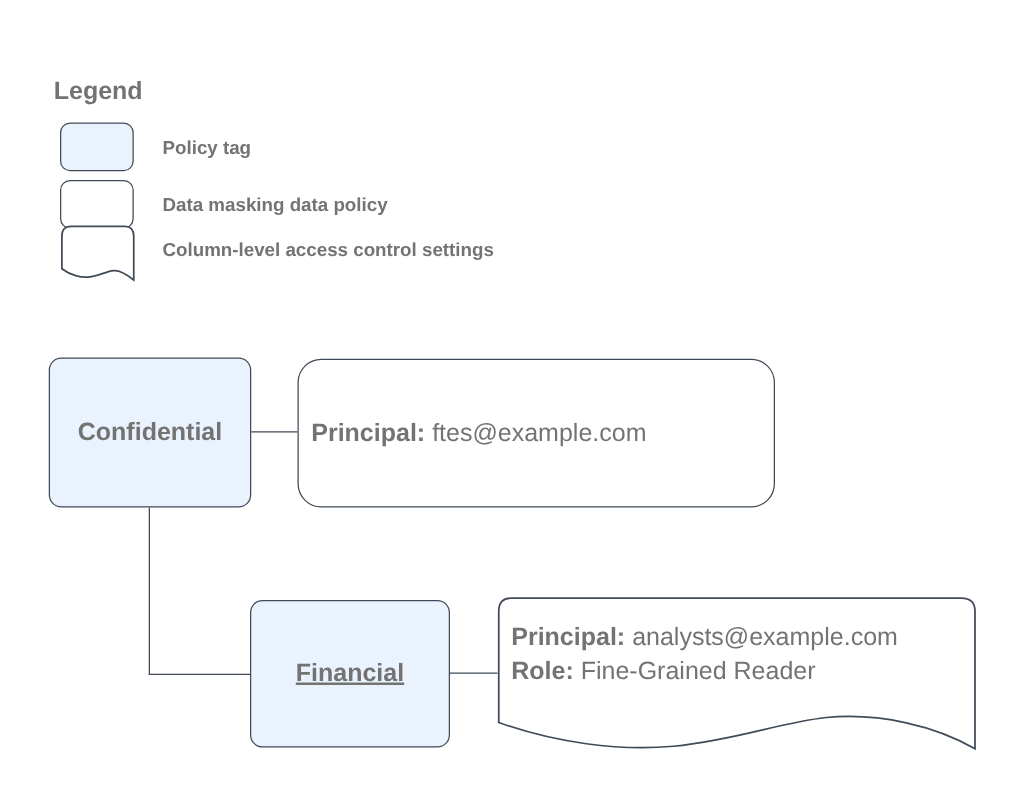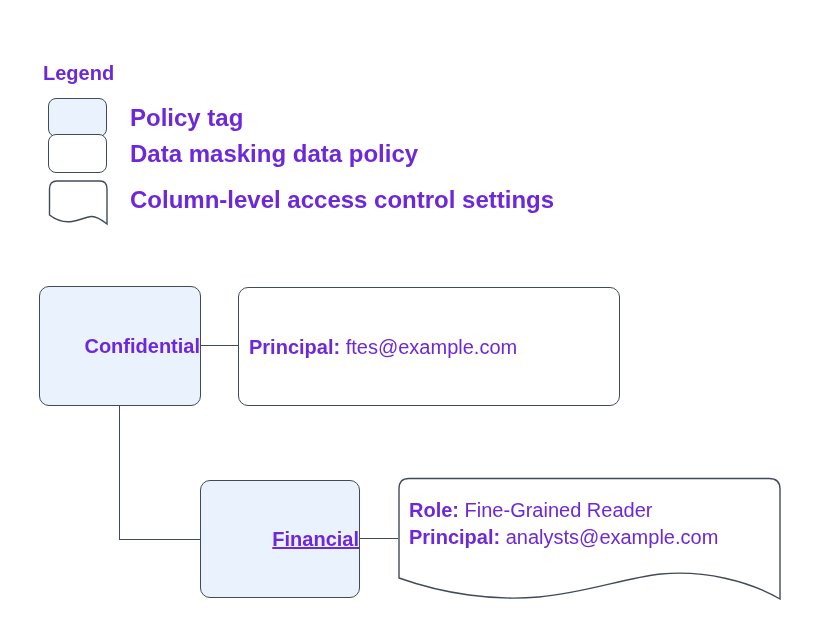--- a/index.html
+++ b/index.html
@@ -5,7 +5,7 @@
   html,body{margin:0;padding:0;background:#ffffff;}
   .canvas{
     position:relative;width:820px;height:640px;background:#ffffff;
-    font-family:"Liberation Sans",sans-serif;color:#6d28d9;overflow:hidden;
+    font-family:"Liberation Sans",sans-serif;color:#737373;overflow:hidden;
   }
   
   .legend-title{

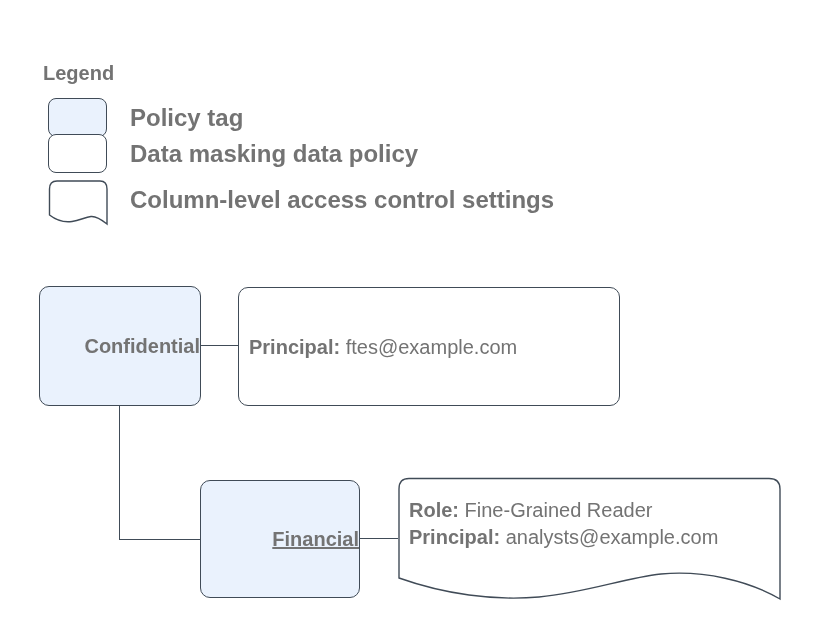--- a/index.html
+++ b/index.html
@@ -18,7 +18,7 @@
     border:1.4px solid #404b57;border-radius:8px;background:#ffffff;box-sizing:border-box;
   }
   .swatch.blue{background:#eaf2fd;}
-  .legend-label{font-size:24px;font-weight:bold;white-space:nowrap;}
+  .legend-label{font-size:15px;font-weight:bold;white-space:nowrap;}
   .doc-swatch-svg{position:absolute;left:0;top:0;}
   
   .node{

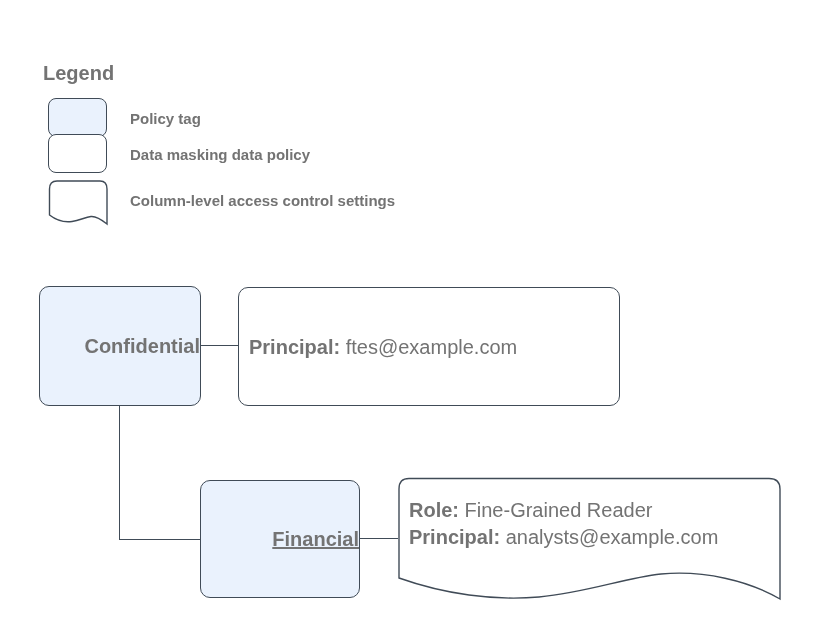--- a/index.html
+++ b/index.html
@@ -59,7 +59,7 @@
     <span class="legend-label">Policy tag</span>
   </div>
 
-  <div class="legend-row" style="top:134px;justify-content:flex-end;">
+  <div class="legend-row" style="top:144px;justify-content:flex-end;">
     <span class="swatch"></span>
     <span class="spacer"></span>
     <span class="legend-label">Data masking data policy</span>

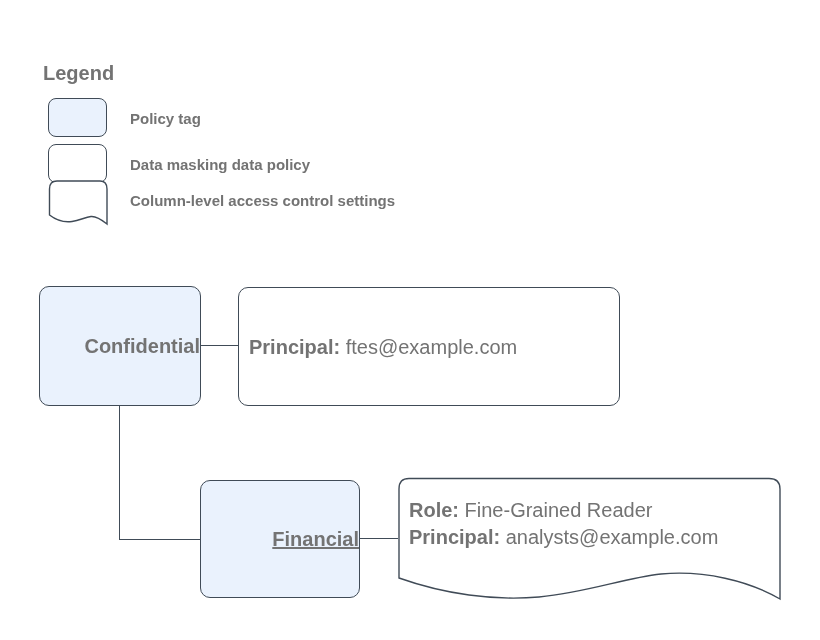--- a/index.html
+++ b/index.html
@@ -27,7 +27,7 @@
     display:flex;align-items:center;justify-content:center;
     font-size:20px;font-weight:bold;
   }
-  .node.blue{background:#eaf2fd;justify-content:flex-end;}
+  .node.blue{background:#eaf2fd;}
   .card{
     position:absolute;border:1.4px solid #404b57;border-radius:10px;
     background:#ffffff;box-sizing:border-box;

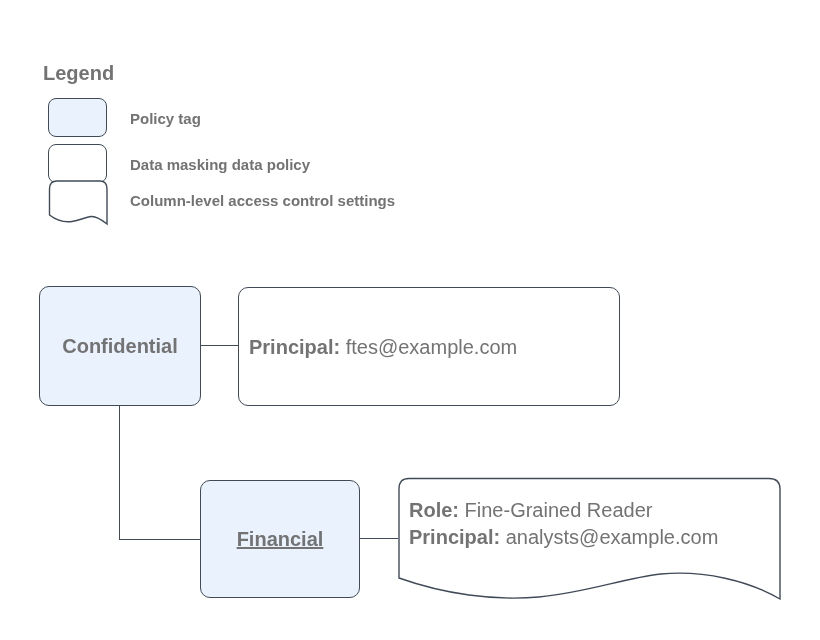--- a/index.html
+++ b/index.html
@@ -79,7 +79,7 @@
 
   <div class="hline" style="left:201px;top:345px;width:37px;"></div>
 
-  <div class="card" style="left:238px;top:287px;width:382px;height:119px;">
+  <div class="card" style="left:238px;top:287px;width:382px;height:119px;border-radius:19px;">
     <div class="line"><b>Principal:</b>&nbsp;<span>ftes@example.com</span></div>
   </div>
 

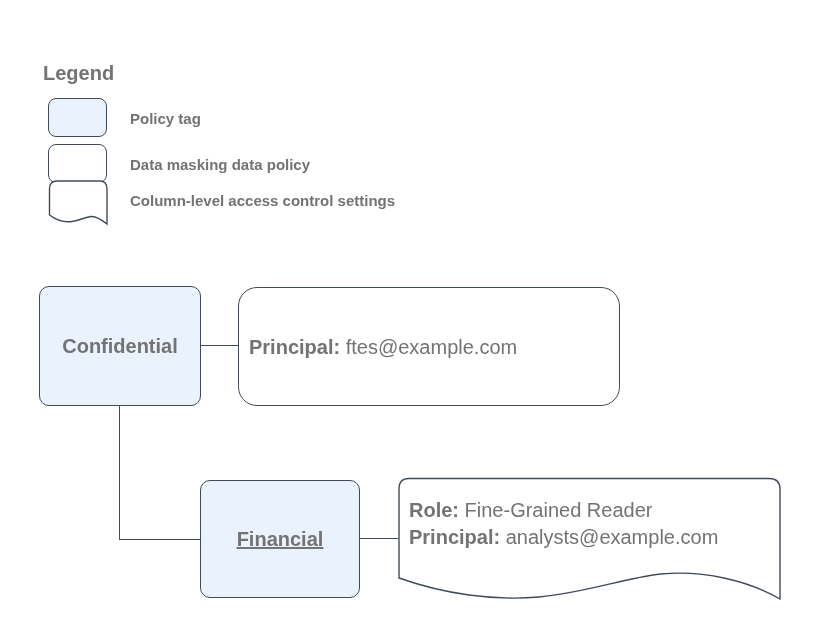--- a/index.html
+++ b/index.html
@@ -97,8 +97,8 @@
       <path d="M 12 1.5 L 372 1.5 Q 383 1.5 383 12 L 383 122 C 352 104 307 93 264 97 C 227 101 192 115 142 120 C 97 124 47 117 2 101 L 2 12 Q 2 1.5 12 1.5 Z" fill="#ffffff" stroke="#404b57" stroke-width="1.4"></path>
     </svg>
     <div class="doc-text">
+      <div class="line"><b>Principal:</b>&nbsp;<span>analysts@example.com</span></div>
       <div class="line"><b>Role:</b>&nbsp;<span>Fine-Grained Reader</span></div>
-      <div class="line"><b>Principal:</b>&nbsp;<span>analysts@example.com</span></div>
     </div>
   </div>
 

